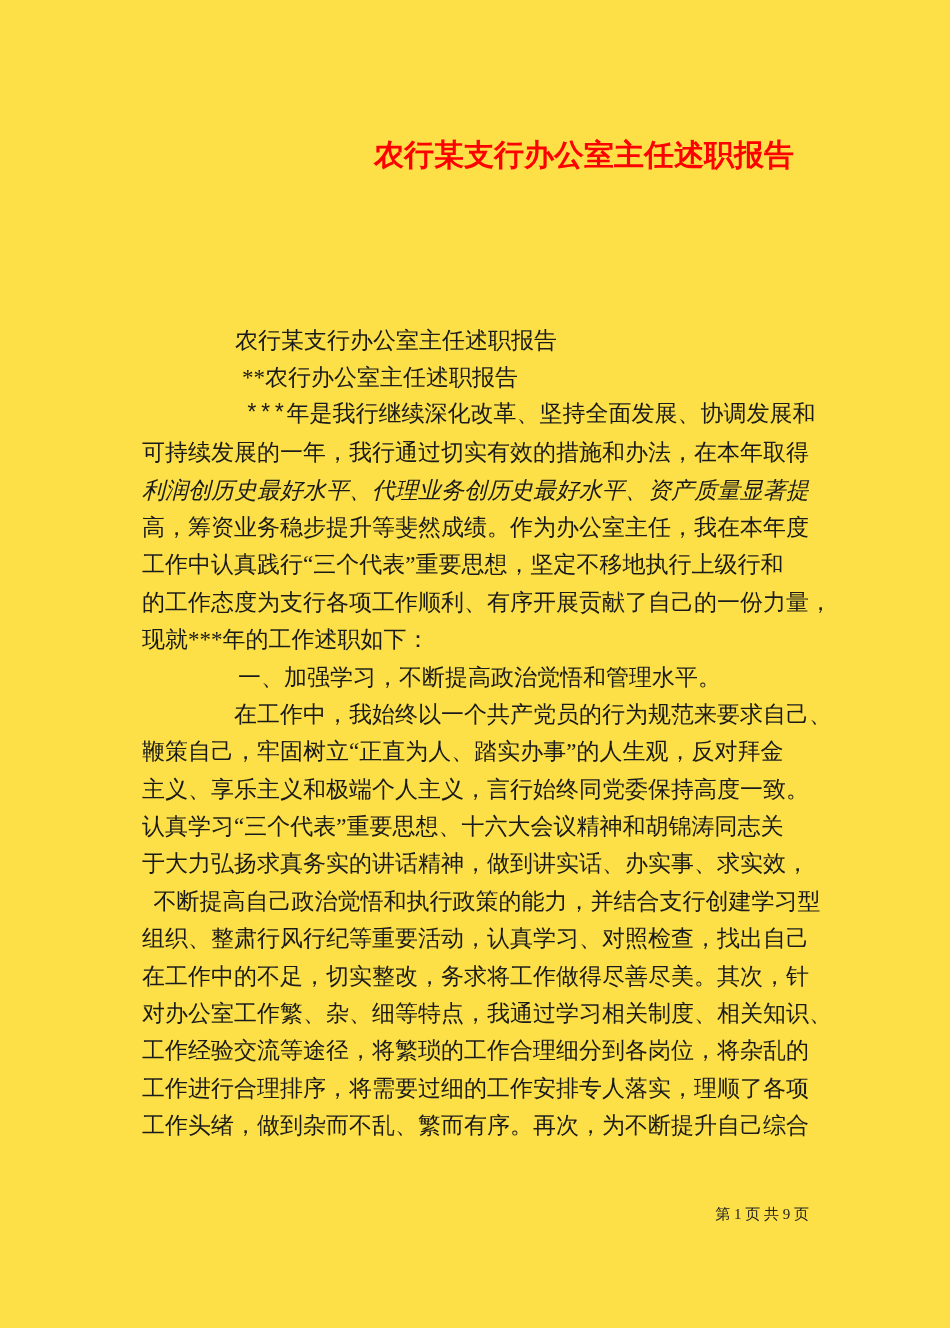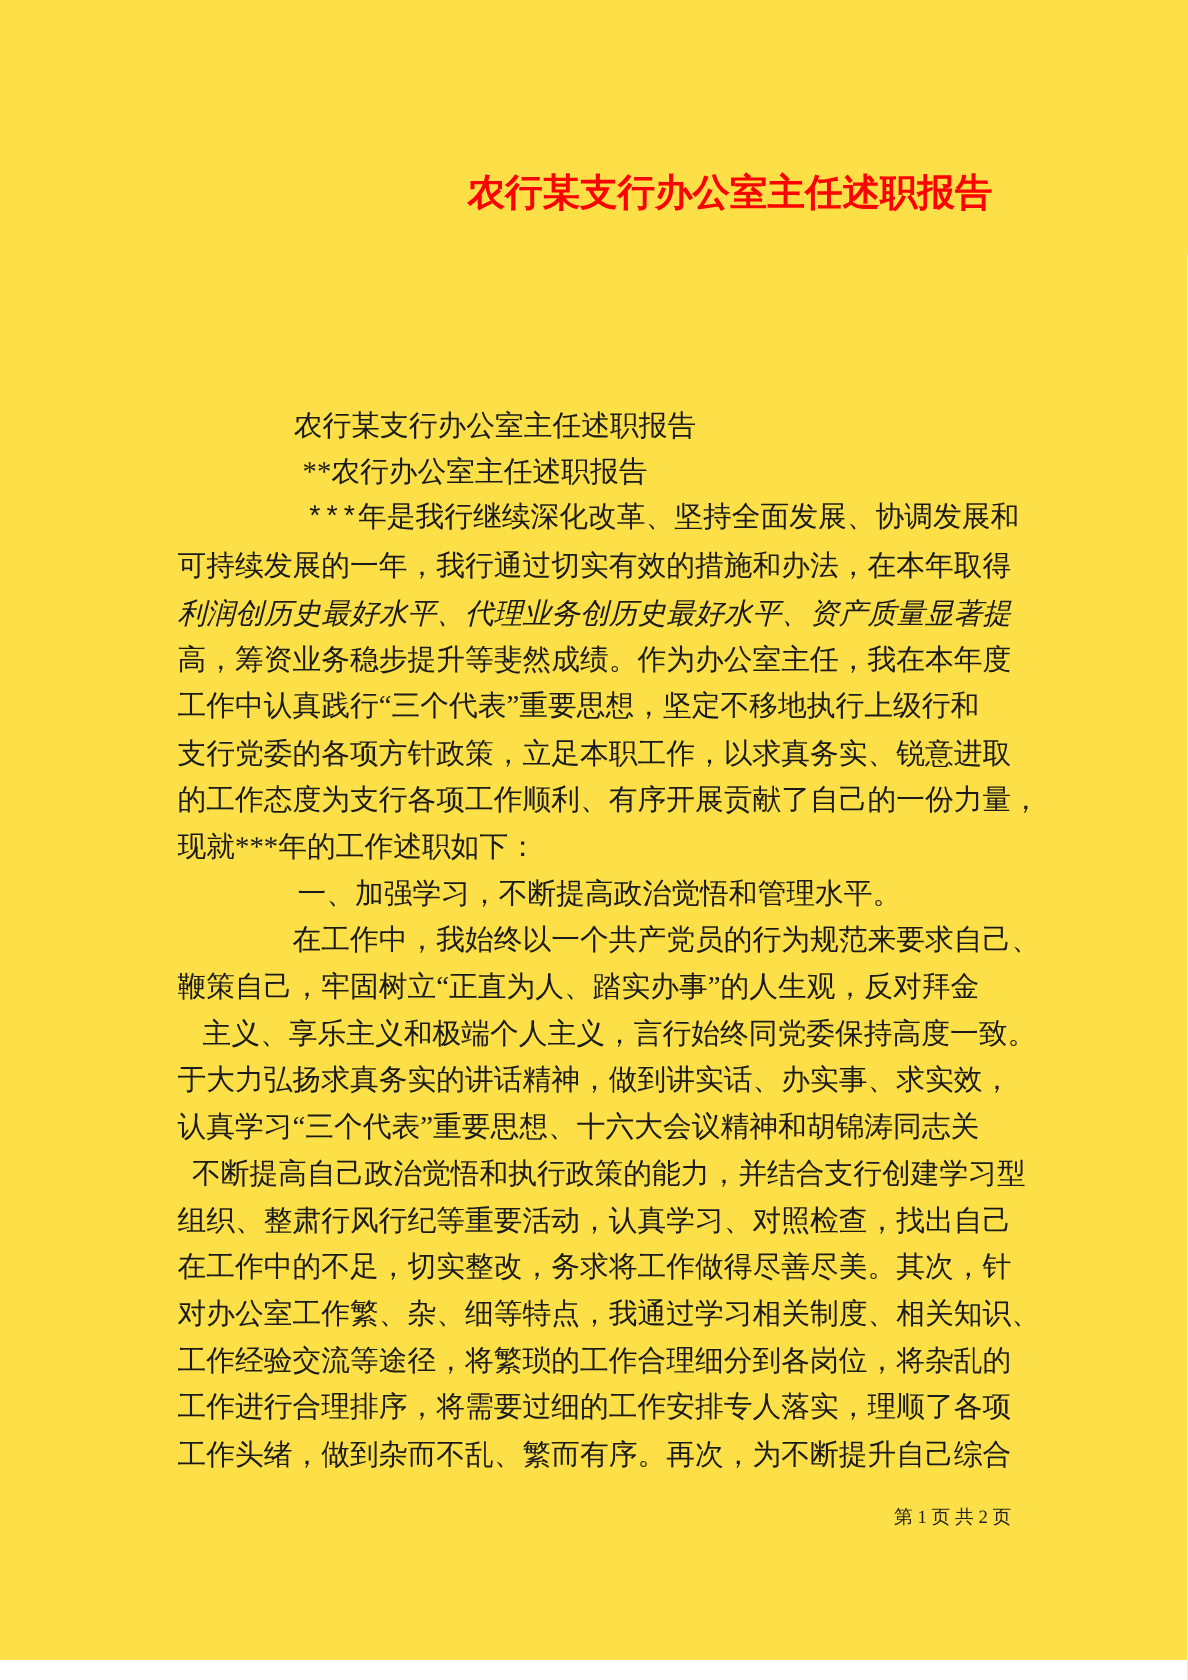--- a/index.html
+++ b/index.html
@@ -63,7 +63,6 @@
       <div class="text-line" style="padding-left: 0px; font-style: italic;">利润创历史最好水平、代理业务创历史最好水平、资产质量显著提</div>
       <div class="text-line" style="padding-left: 0px;">高，筹资业务稳步提升等斐然成绩。作为办公室主任，我在本年度</div>
       <div class="text-line" style="padding-left: 0px;">工作中认真践行“三个代表”重要思想，坚定不移地执行上级行和</div>
-      <div class="text-line" style="padding-left: 0px;">支行党委的各项方针政策，立足本职工作，以求真务实、锐意进取</div>
       <div class="text-line" style="padding-left: 0px;">的工作态度为支行各项工作顺利、有序开展贡献了自己的一份力量，</div>
       <div class="text-line" style="padding-left: 0px;">现就***年的工作述职如下：</div>
       <div class="text-line" style="padding-left: 96px;">一、加强学习，不断提高政治觉悟和管理水平。</div>

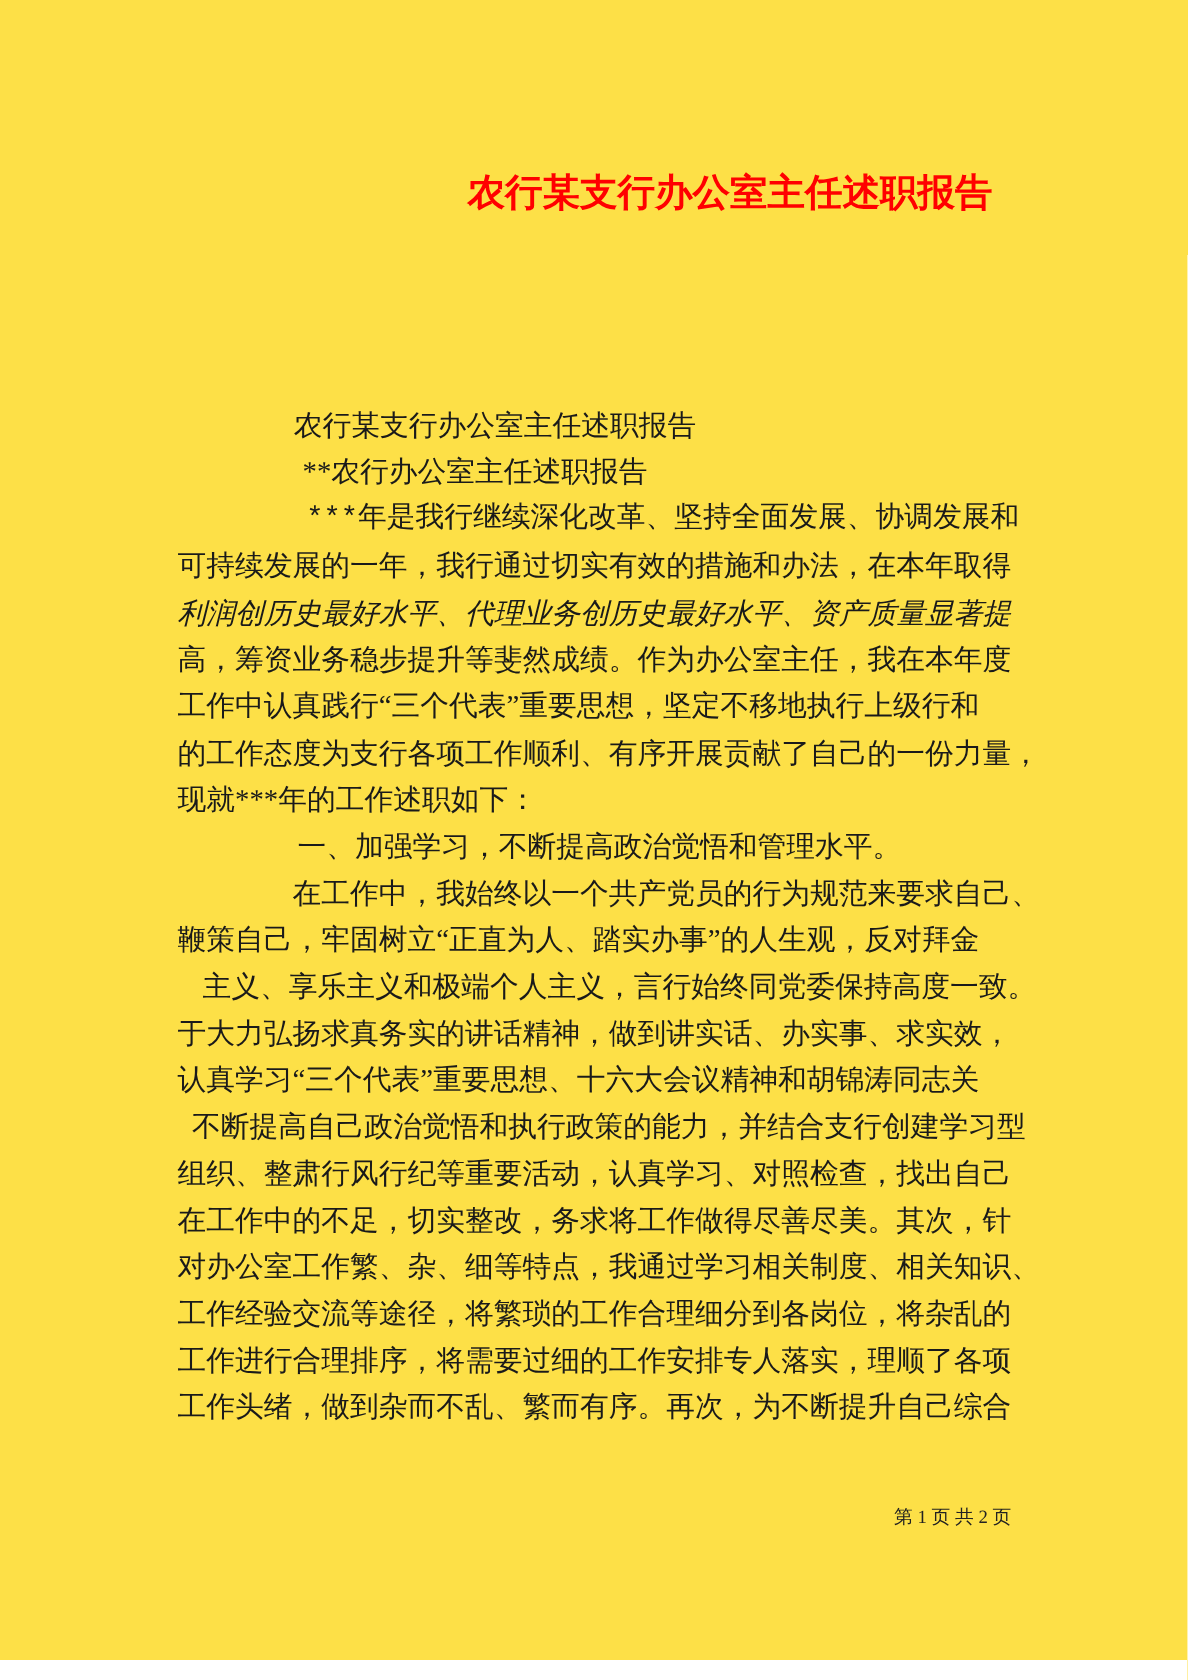--- a/index.html
+++ b/index.html
@@ -68,7 +68,7 @@
       <div class="text-line" style="padding-left: 96px;">一、加强学习，不断提高政治觉悟和管理水平。</div>
       <div class="text-line" style="padding-left: 92px; font-family: Liberation Serif, serif;">在工作中，我始终以一个共产党员的行为规范来要求自己、</div>
       <div class="text-line" style="padding-left: 0px;">鞭策自己，牢固树立“正直为人、踏实办事”的人生观，反对拜金</div>
-      <div class="text-line" style="padding-left: 0px; margin-left: 20px;">主义、享乐主义和极端个人主义，言行始终同党委保持高度一致。</div>
+      <div class="text-line" style="padding-left: 0px;">主义、享乐主义和极端个人主义，言行始终同党委保持高度一致。</div>
       <div class="text-line" style="padding-left: 0px;">于大力弘扬求真务实的讲话精神，做到讲实话、办实事、求实效，</div>
       <div class="text-line" style="padding-left: 0px;">认真学习“三个代表”重要思想、十六大会议精神和胡锦涛同志关</div>
       <div class="text-line" style="padding-left: 0px; text-align: center;">不断提高自己政治觉悟和执行政策的能力，并结合支行创建学习型</div>

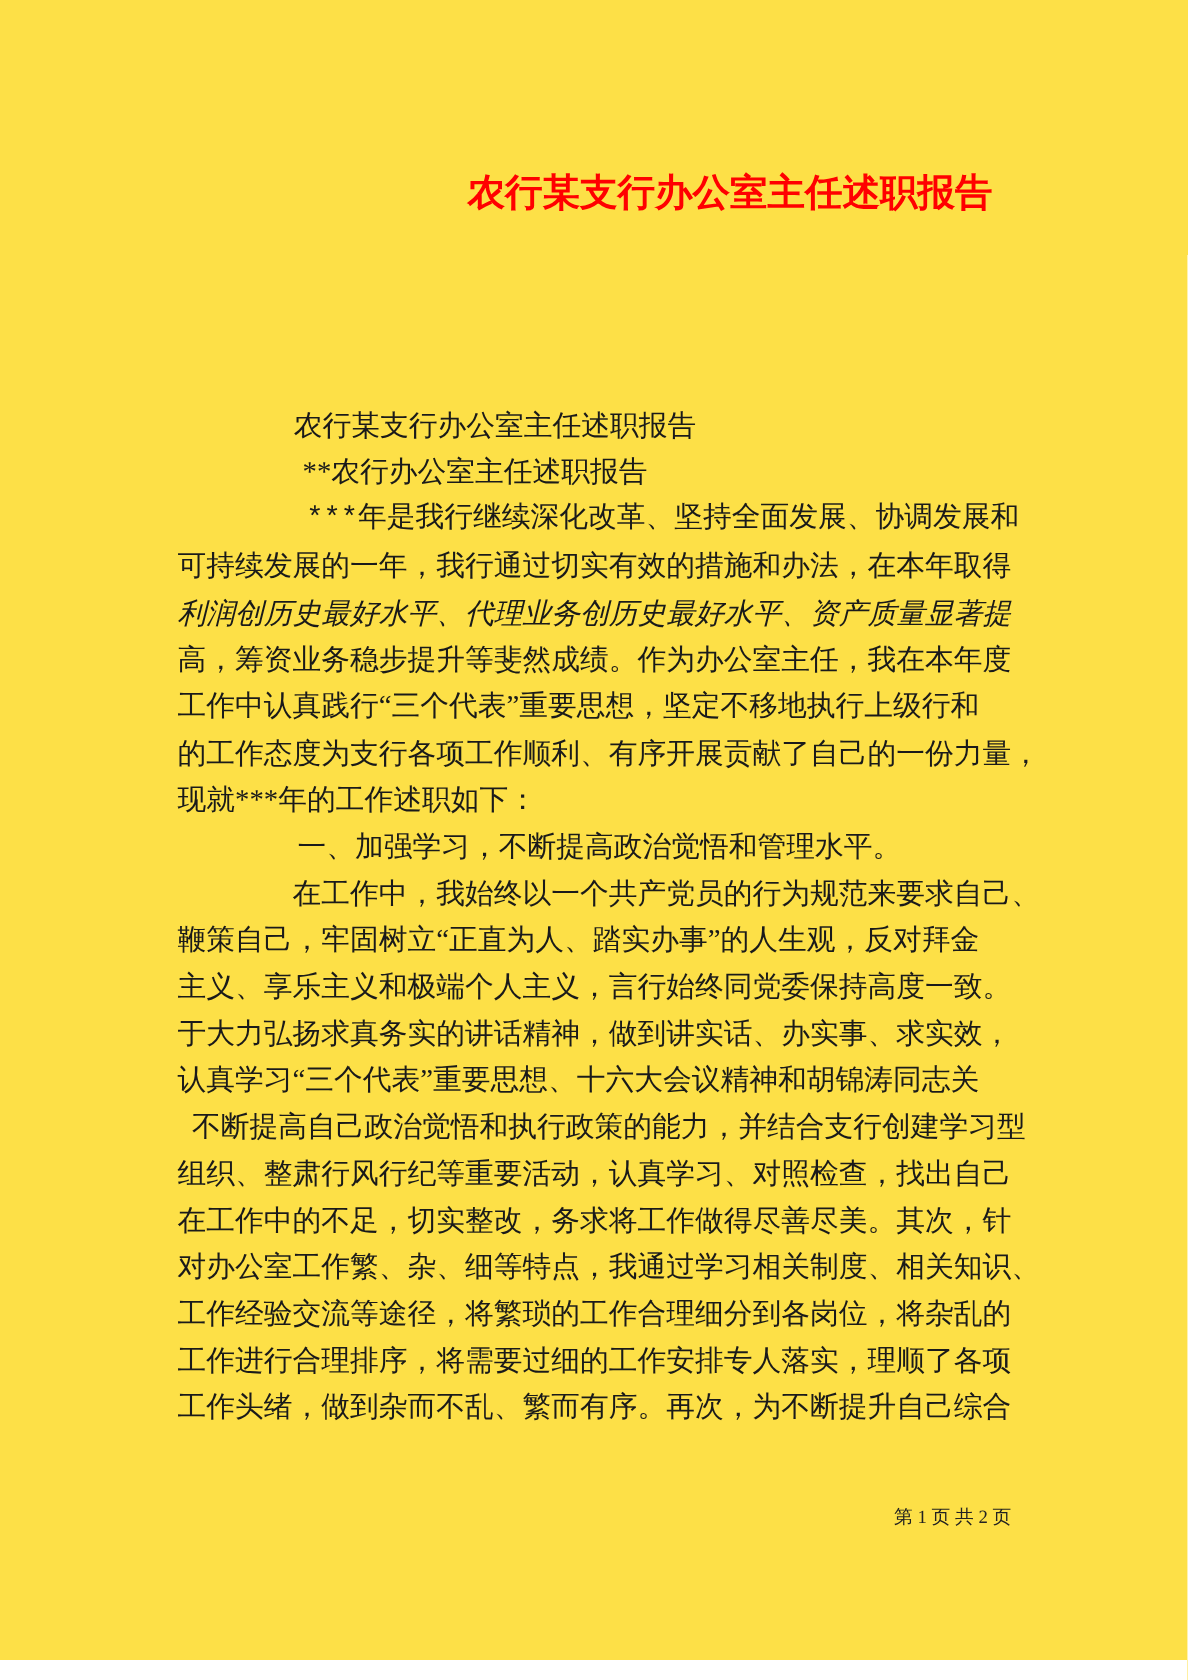--- a/index.html
+++ b/index.html
@@ -69,8 +69,8 @@
       <div class="text-line" style="padding-left: 92px; font-family: Liberation Serif, serif;">在工作中，我始终以一个共产党员的行为规范来要求自己、</div>
       <div class="text-line" style="padding-left: 0px;">鞭策自己，牢固树立“正直为人、踏实办事”的人生观，反对拜金</div>
       <div class="text-line" style="padding-left: 0px;">主义、享乐主义和极端个人主义，言行始终同党委保持高度一致。</div>
+      <div class="text-line" style="padding-left: 0px;">认真学习“三个代表”重要思想、十六大会议精神和胡锦涛同志关</div>
       <div class="text-line" style="padding-left: 0px;">于大力弘扬求真务实的讲话精神，做到讲实话、办实事、求实效，</div>
-      <div class="text-line" style="padding-left: 0px;">认真学习“三个代表”重要思想、十六大会议精神和胡锦涛同志关</div>
       <div class="text-line" style="padding-left: 0px; text-align: center;">不断提高自己政治觉悟和执行政策的能力，并结合支行创建学习型</div>
       <div class="text-line" style="padding-left: 0px;">组织、整肃行风行纪等重要活动，认真学习、对照检查，找出自己</div>
       <div class="text-line" style="padding-left: 0px;">在工作中的不足，切实整改，务求将工作做得尽善尽美。其次，针</div>

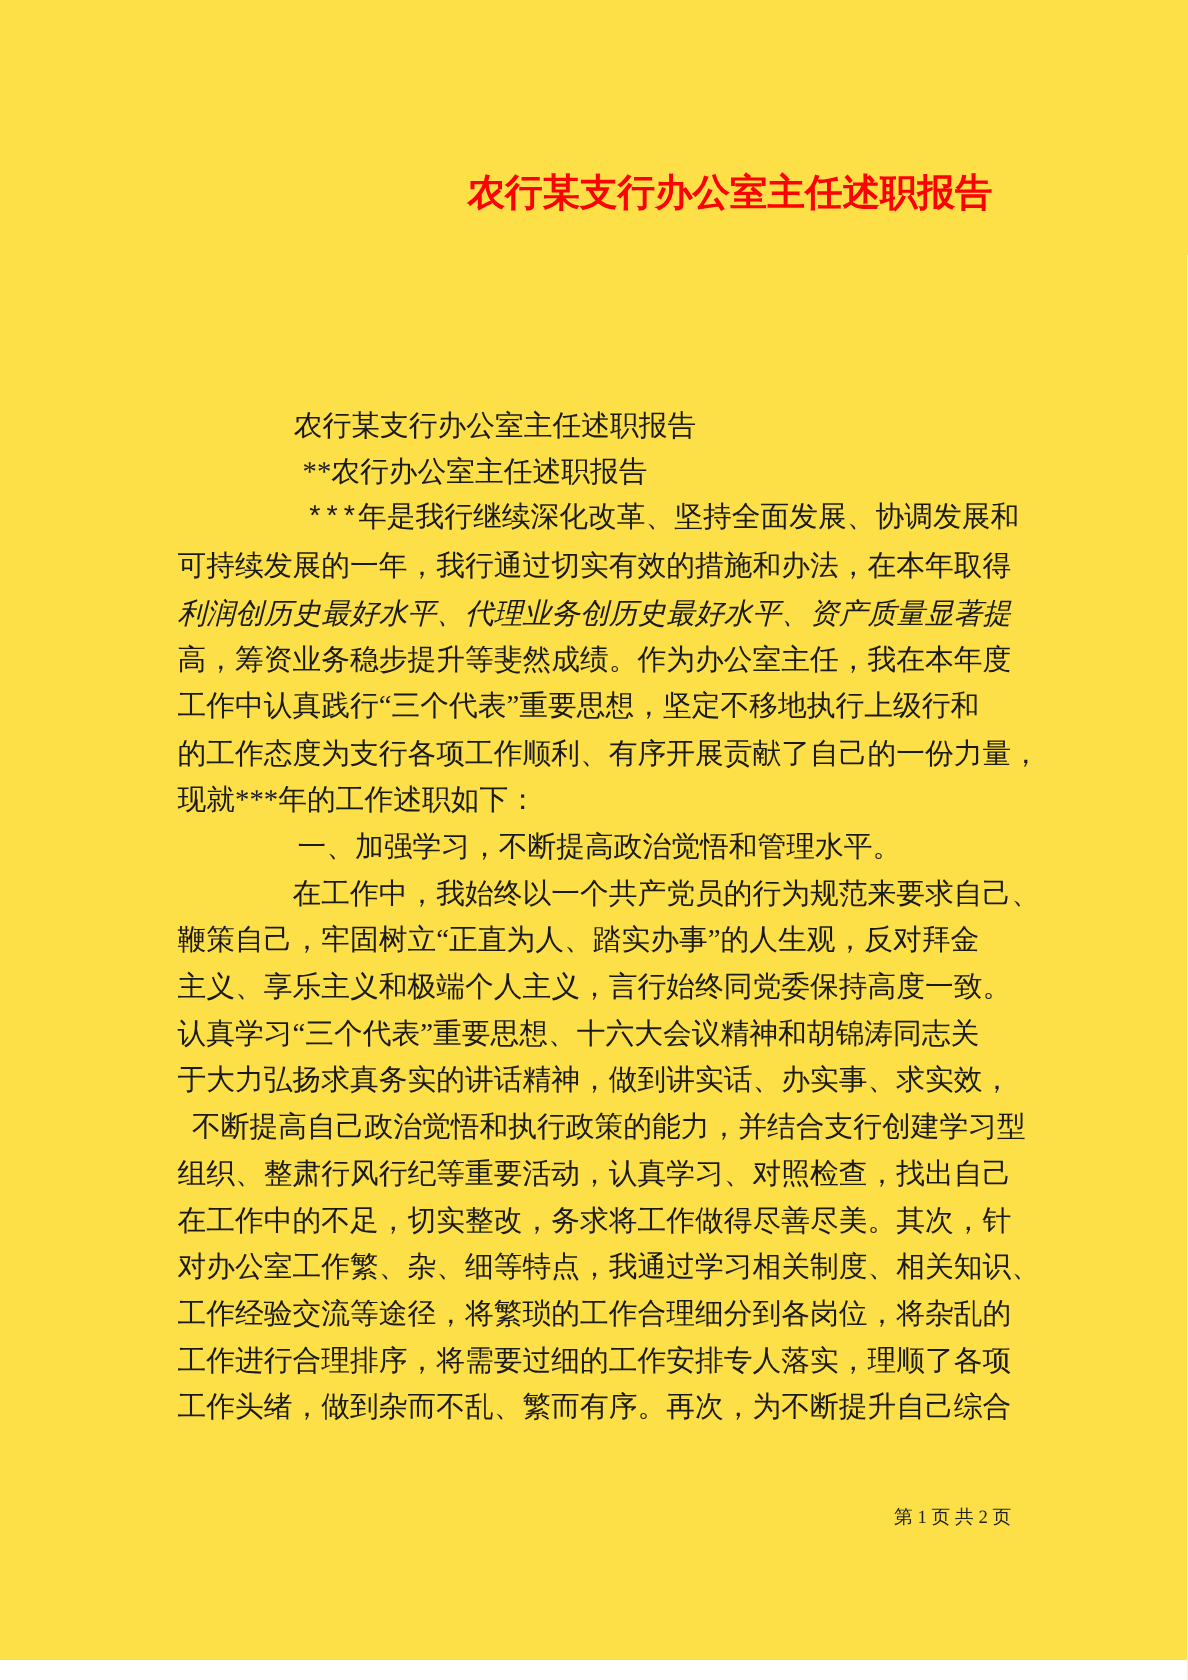--- a/index.html
+++ b/index.html
@@ -80,7 +80,7 @@
       <div class="text-line" style="padding-left: 0px;">工作头绪，做到杂而不乱、繁而有序。再次，为不断提升自己综合</div>
     </div>
 
-  <div class="page-footer">第 1 页 共 2 页</div>
+  <div class="page-footer">第 1 页 共 9 页</div>
 
 </div>
 

